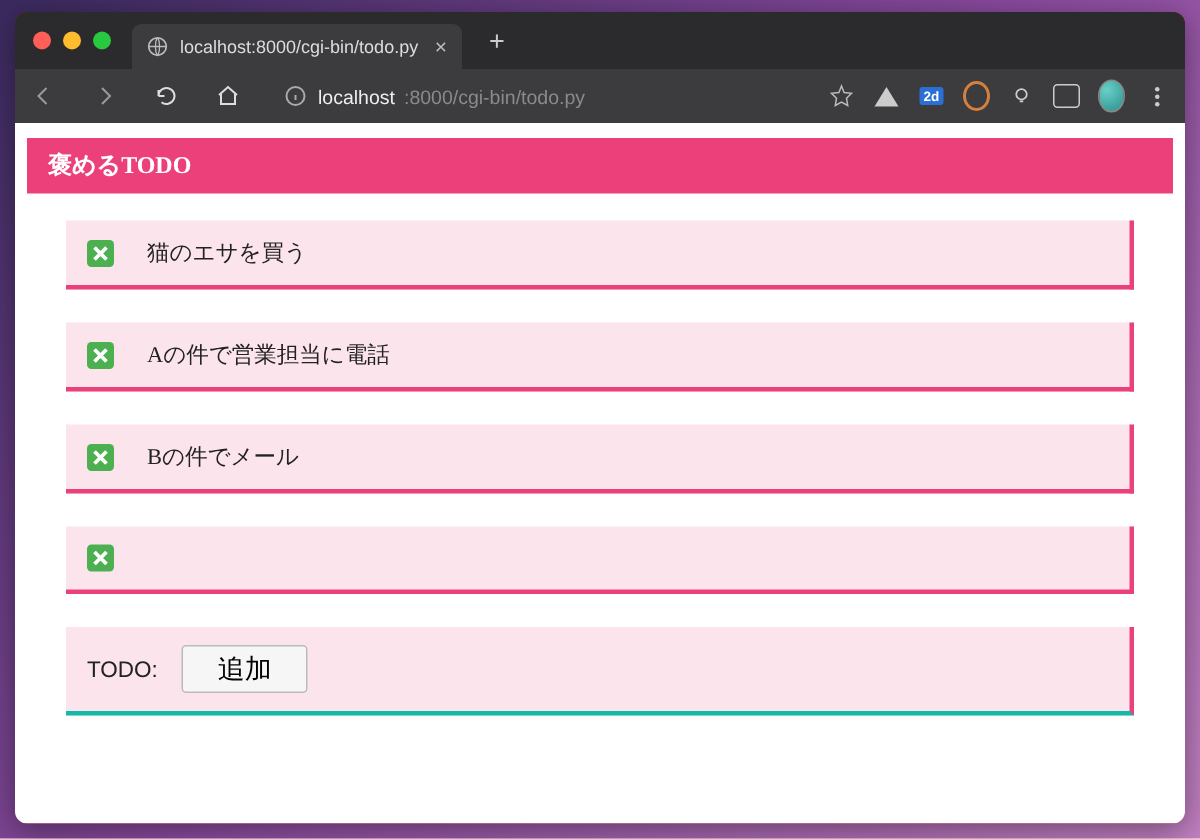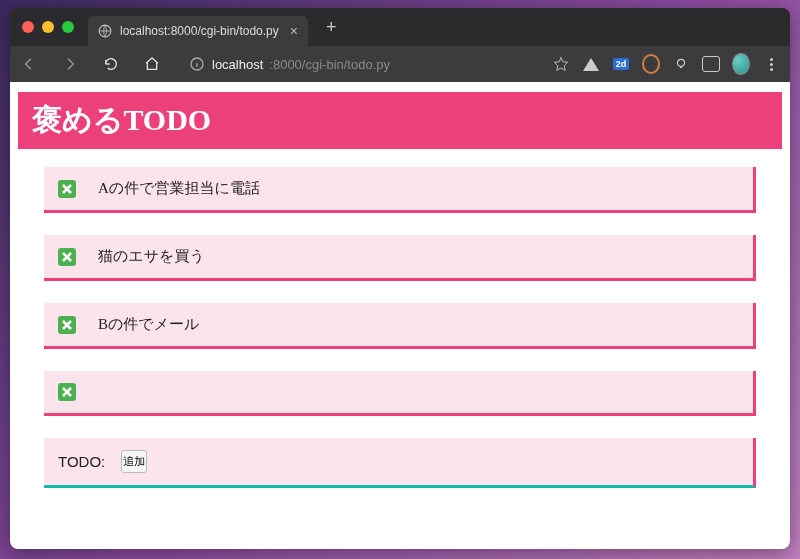--- a/index.html
+++ b/index.html
@@ -43,7 +43,7 @@
 
   
   .page{position:absolute;top:74px;left:0;right:0;bottom:0;background:#fff;overflow:auto;padding:10px 8px;}
-  .app-title{background:#ec407a;color:#fff;font-size:30px;font-weight:bold;font-family:"Georgia","Yu Mincho","Hiragino Mincho ProN",serif;padding:8px 14px;margin:0 0 18px 0;}
+  .app-title{background:#ec407a;color:#fff;font-size:16px;font-weight:bold;font-family:"Georgia","Yu Mincho","Hiragino Mincho ProN",serif;padding:8px 14px;margin:0 0 18px 0;}
   .todo-list{padding:0 26px;}
   .todo-item{background:#fce4ec;border-bottom:3px solid #ec407a;border-right:3px solid #ec407a;padding:12px 14px;margin-bottom:22px;display:flex;align-items:center;gap:22px;}
   .del-btn{width:18px;height:18px;background:#4caf50;border-radius:3px;display:flex;align-items:center;justify-content:center;cursor:pointer;flex-shrink:0;}

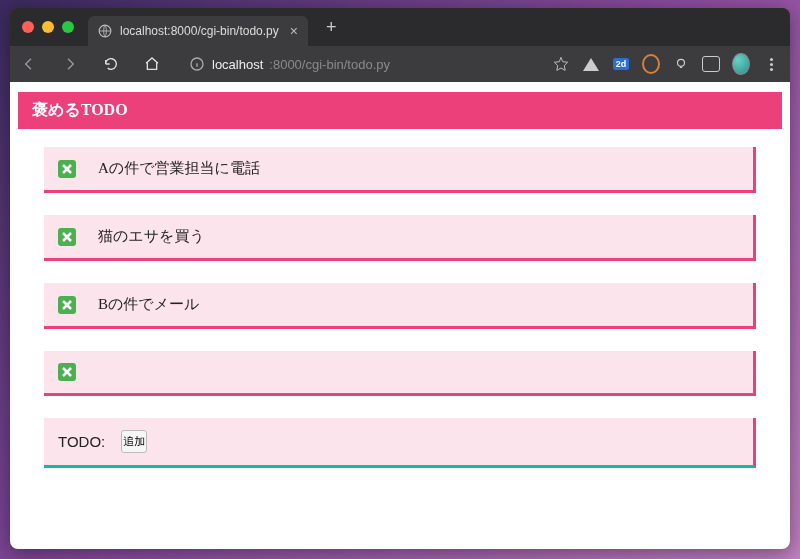--- a/index.html
+++ b/index.html
@@ -154,7 +154,7 @@
               <path d="M1 1l8 8M9 1l-8 8" fill="none"></path>
             </svg>
           </div>
-        <span class="todo-text">Aの件で営業担当に電話</span>
+        <span class="todo-text">猫のエサを買う</span>
       </div>
 
       <div class="todo-item">
@@ -163,7 +163,7 @@
               <path d="M1 1l8 8M9 1l-8 8" fill="none"></path>
             </svg>
           </div>
-        <span class="todo-text">猫のエサを買う</span>
+        <span class="todo-text">Aの件で営業担当に電話</span>
       </div>
 
       <div class="todo-item">

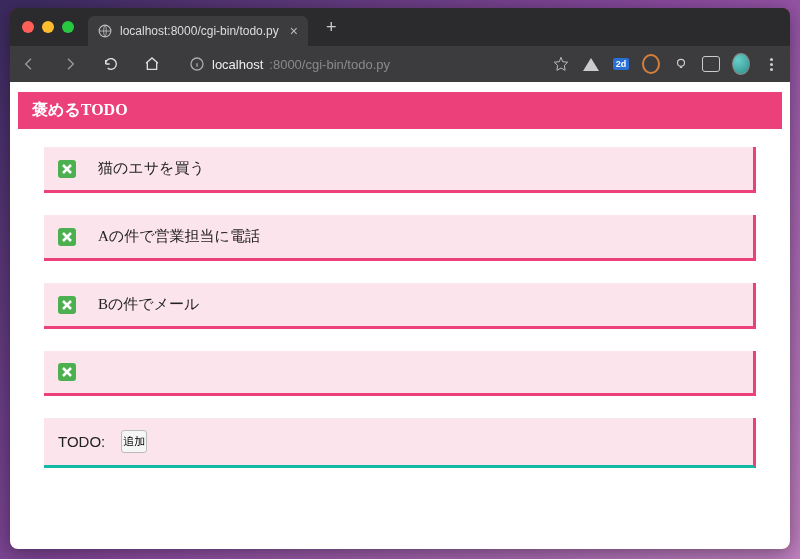--- a/index.html
+++ b/index.html
@@ -52,7 +52,7 @@
   .add-row{background:#fce4ec;border-bottom:3px solid #14b8a6;border-right:3px solid #ec407a;padding:12px 14px;display:flex;align-items:center;gap:6px;margin-bottom:20px;}
   .add-label{font-size:15px;color:#222;}
   .add-input{width:260px;height:24px;border:2px solid #5b8def;border-radius:3px;padding:2px 8px;font-size:14px;outline:none;background:#fff;}
-  .add-btn{margin-left:10px;font-size:11px;padding:3px 1px;background:#f6f6f6;border:1px solid #bbb;border-radius:3px;cursor:pointer;}
+  .add-btn{margin-left:10px;font-size:18px;padding:3px 23px;background:#f6f6f6;border:1px solid #bbb;border-radius:3px;cursor:pointer;}
 </style>
 </head>
 <body>

